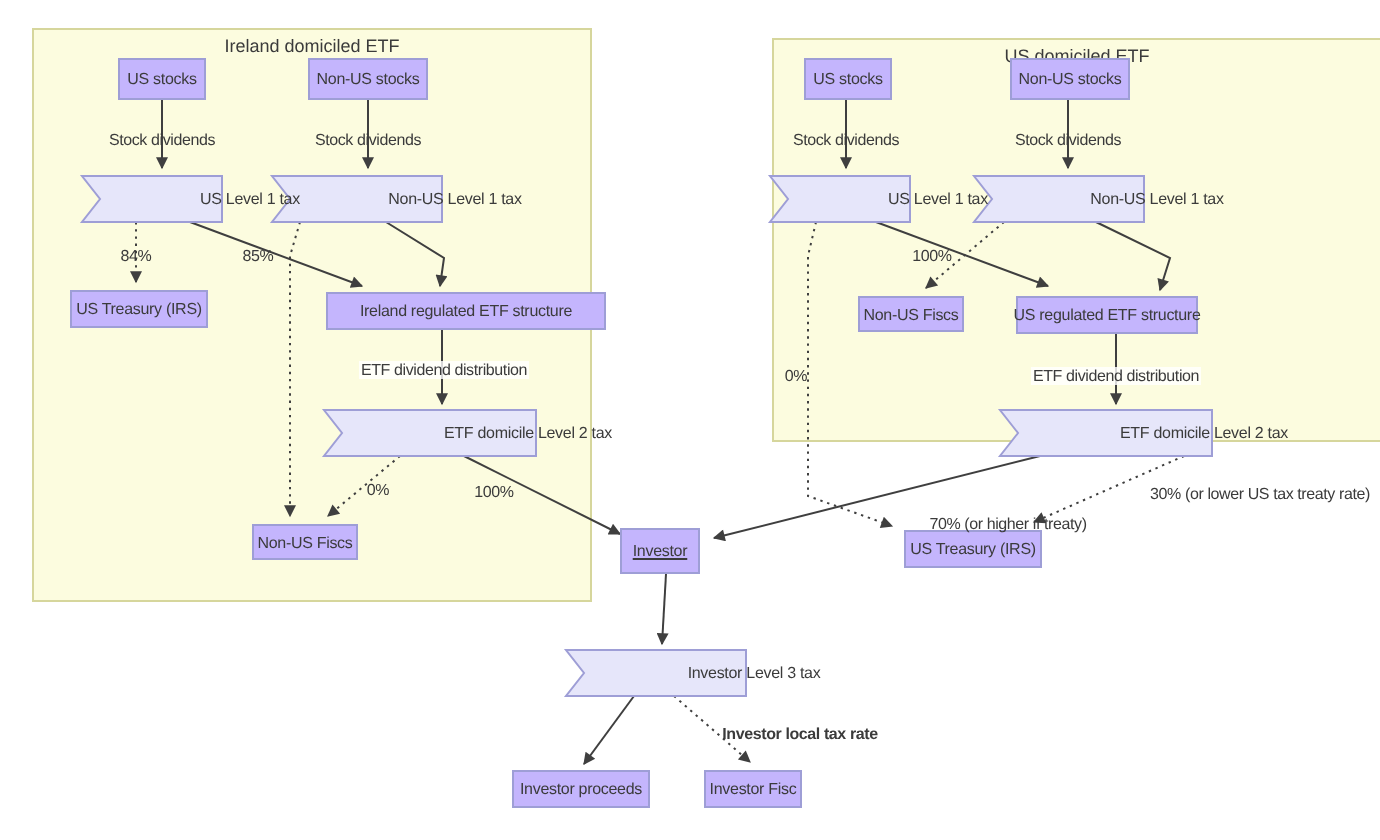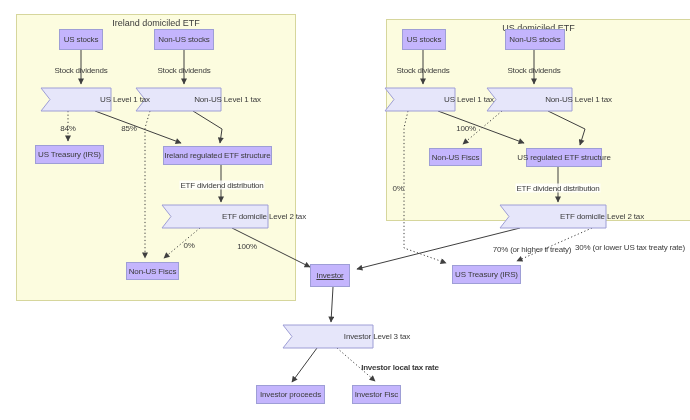--- a/index.html
+++ b/index.html
@@ -90,7 +90,7 @@
   <div class="node" style="left:59px;top:29px;width:44px;height:21px;">US stocks</div>
   <div class="node" style="left:154px;top:29px;width:60px;height:21px;">Non-US stocks</div>
   <div class="node" style="left:35px;top:145px;width:69px;height:19px;">US Treasury (IRS)</div>
-  <div class="node" style="left:163px;top:146px;width:109px;height:19px;">Ireland regulated ETF structure</div>
+  <div class="node" style="left:163px;top:146px;width:140px;height:19px;">Ireland regulated ETF structure</div>
   <div class="node" style="left:126px;top:262px;width:53px;height:18px;">Non-US Fiscs</div>
 
   <div class="node" style="left:402px;top:29px;width:44px;height:21px;">US stocks</div>

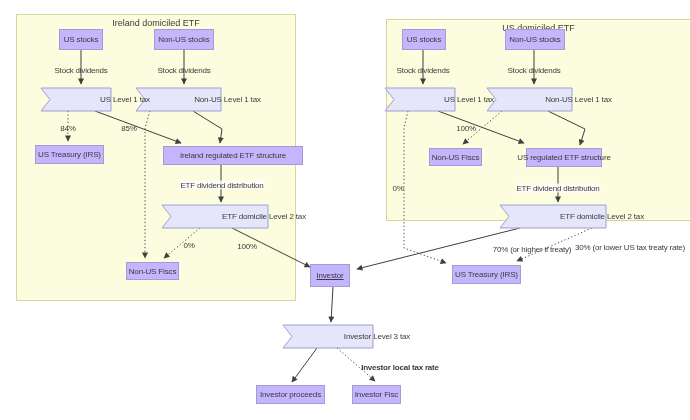--- a/index.html
+++ b/index.html
@@ -96,7 +96,7 @@
   <div class="node" style="left:402px;top:29px;width:44px;height:21px;">US stocks</div>
   <div class="node" style="left:505px;top:29px;width:60px;height:21px;">Non-US stocks</div>
   <div class="node" style="left:429px;top:148px;width:53px;height:18px;">Non-US Fiscs</div>
-  <div class="node" style="left:526px;top:148px;width:76px;height:19px;">US regulated ETF structure</div>
+  <div class="node" style="left:508px;top:148px;width:91px;height:19px;">US regulated ETF structure</div>
   <div class="node" style="left:452px;top:265px;width:69px;height:19px;">US Treasury (IRS)</div>
 
   <div class="node" style="left:310px;top:264px;width:40px;height:23px;text-decoration:underline;">Investor</div>

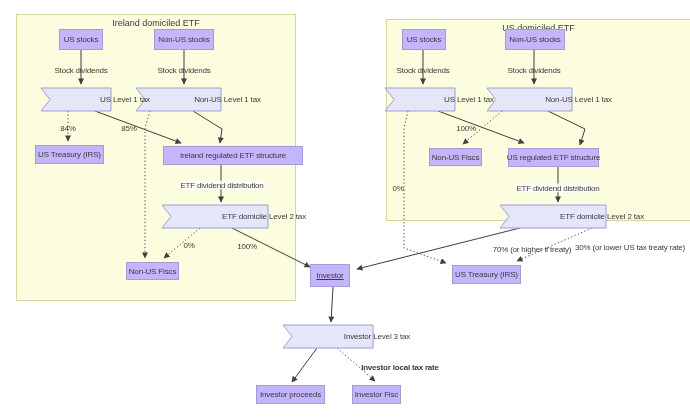--- a/index.html
+++ b/index.html
@@ -124,7 +124,7 @@
   <div class="edge-label" style="left:466px;top:128px;">100%</div>
   <div class="edge-label" style="left:398px;top:188px;">0%</div>
   <div class="edge-label bg" style="left:558px;top:188px;">ETF dividend distribution</div>
-  <div class="edge-label" style="left:504px;top:249px;margin-left:28px;">70% (or higher if treaty)</div>
+  <div class="edge-label" style="left:504px;top:262px;">70% (or higher if treaty)</div>
   <div class="edge-label" style="left:609px;top:247px;margin-left:21px;">30% (or lower US tax treaty rate)</div>
 
   <div class="edge-label" style="left:400px;top:367px;font-weight:bold;">Investor local tax rate</div>

